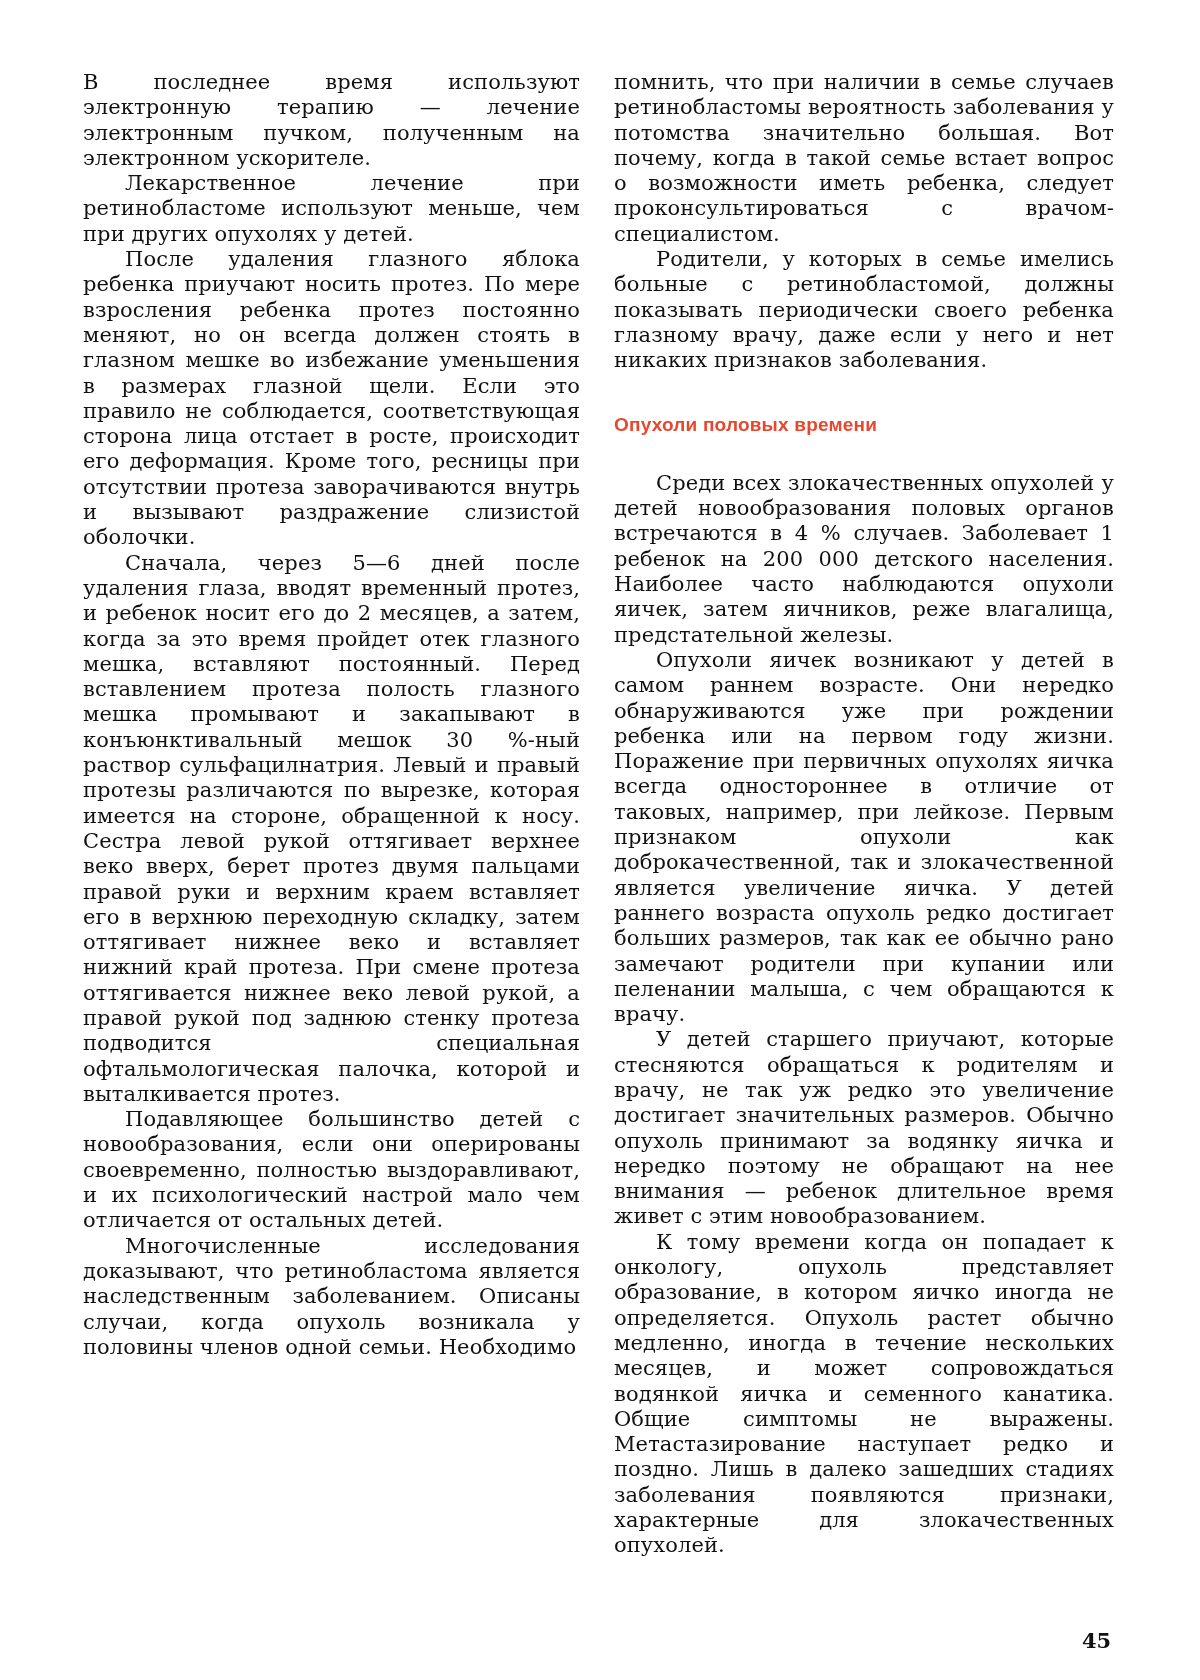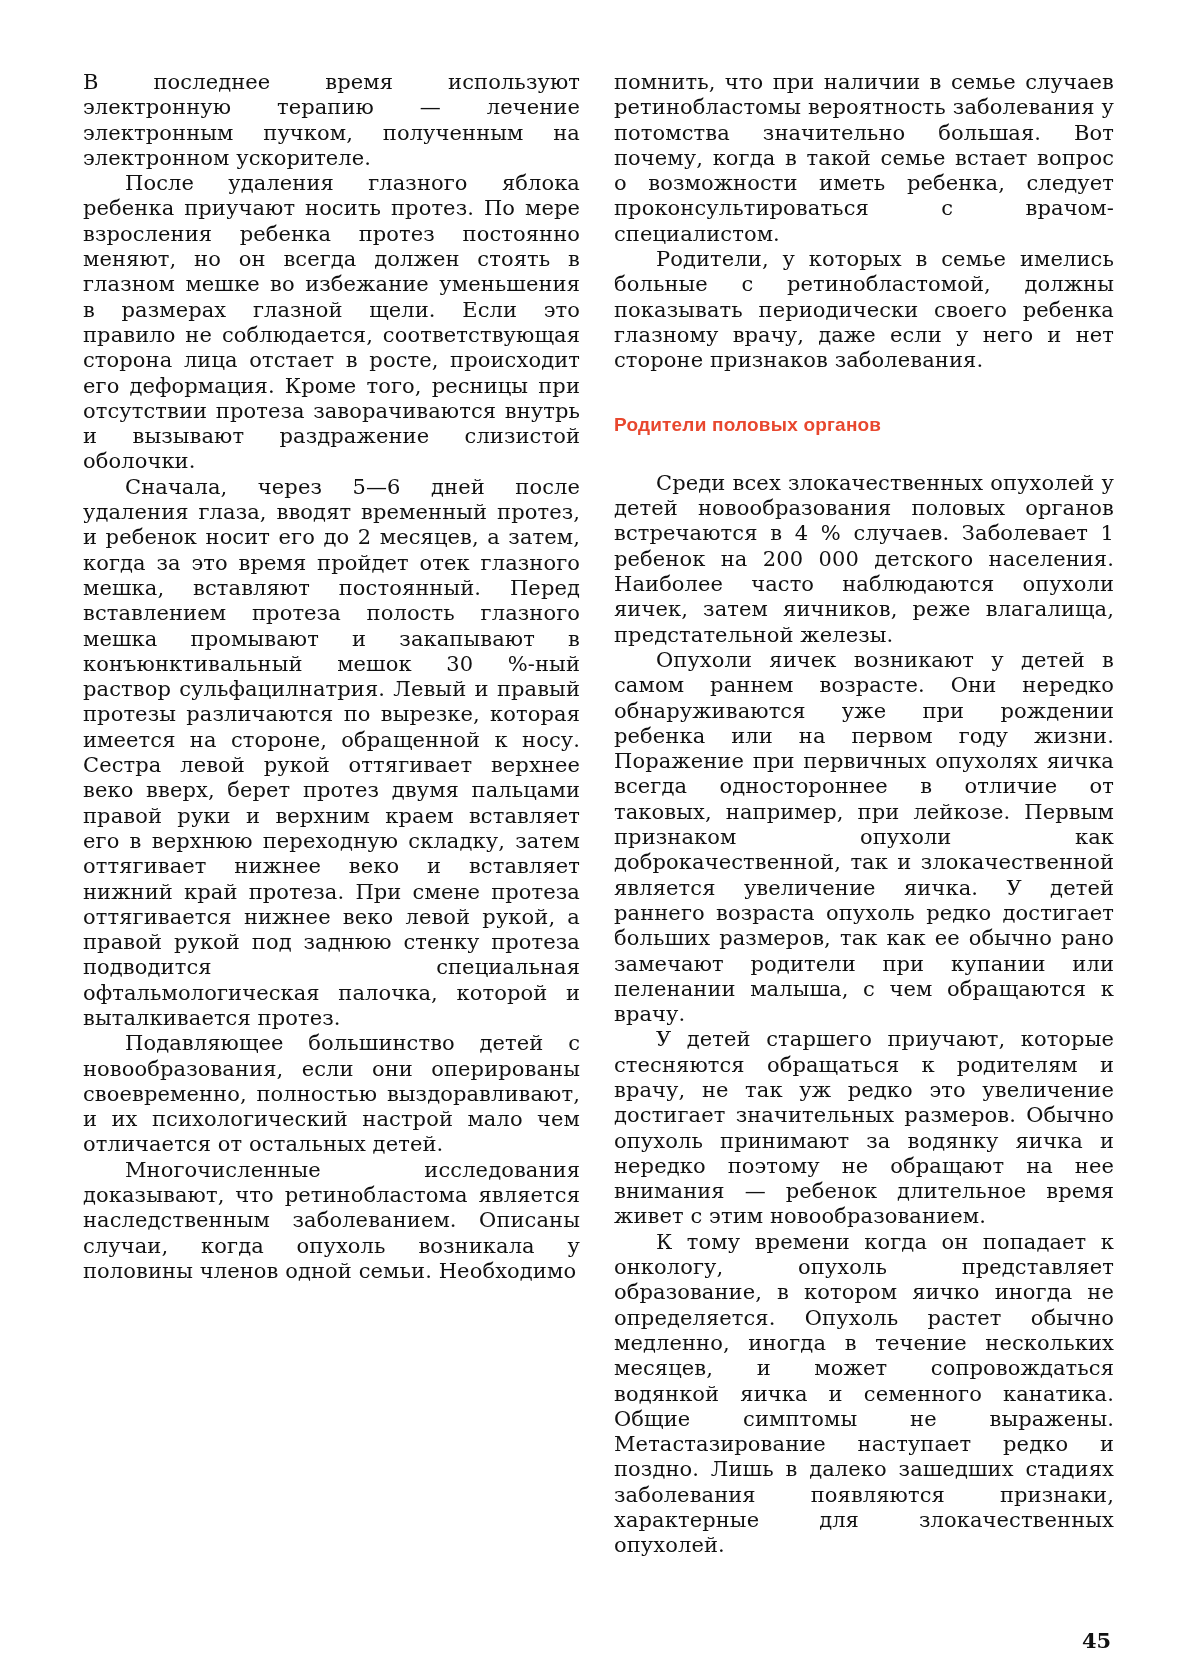--- a/index.html
+++ b/index.html
@@ -42,6 +42,7 @@
 
   <div class="col col-left">
     <p>В последнее время используют электронную терапию — лечение электронным пучком, полученным на электронном ускорителе.</p>
+    <p class="ind">Лекарственное лечение при ретинобластоме используют меньше, чем при других опухолях у детей.</p>
     <p class="ind">После удаления глазного яблока ребенка приучают носить протез. По мере взросления ребенка протез постоянно меняют, но он всегда должен стоять в глазном мешке во избежание уменьшения в размерах глазной щели. Если это правило не соблюдается, соответствующая сторона лица отстает в росте, происходит его деформация. Кроме того, ресницы при отсутствии протеза заворачиваются внутрь и вызывают раздражение слизистой оболочки.</p>
     <p class="ind">Сначала, через 5—6 дней после удаления глаза, вводят временный протез, и ребенок носит его до 2 месяцев, а затем, когда за это время пройдет отек глазного мешка, вставляют постоянный. Перед вставлением протеза полость глазного мешка промывают и закапывают в конъюнктивальный мешок 30 %-ный раствор сульфацилнатрия. Левый и правый протезы различаются по вырезке, которая имеется на стороне, обращенной к носу. Сестра левой рукой оттягивает верхнее веко вверх, берет протез двумя пальцами правой руки и верхним краем вставляет его в верхнюю переходную складку, затем оттягивает нижнее веко и вставляет нижний край протеза. При смене протеза оттягивается нижнее веко левой рукой, а правой рукой под заднюю стенку протеза подводится специальная офтальмологическая палочка, которой и выталкивается протез.</p>
     <p class="ind">Подавляющее большинство детей с новообразования, если они оперированы своевременно, полностью выздоравливают, и их психологический настрой мало чем отличается от остальных детей.</p>

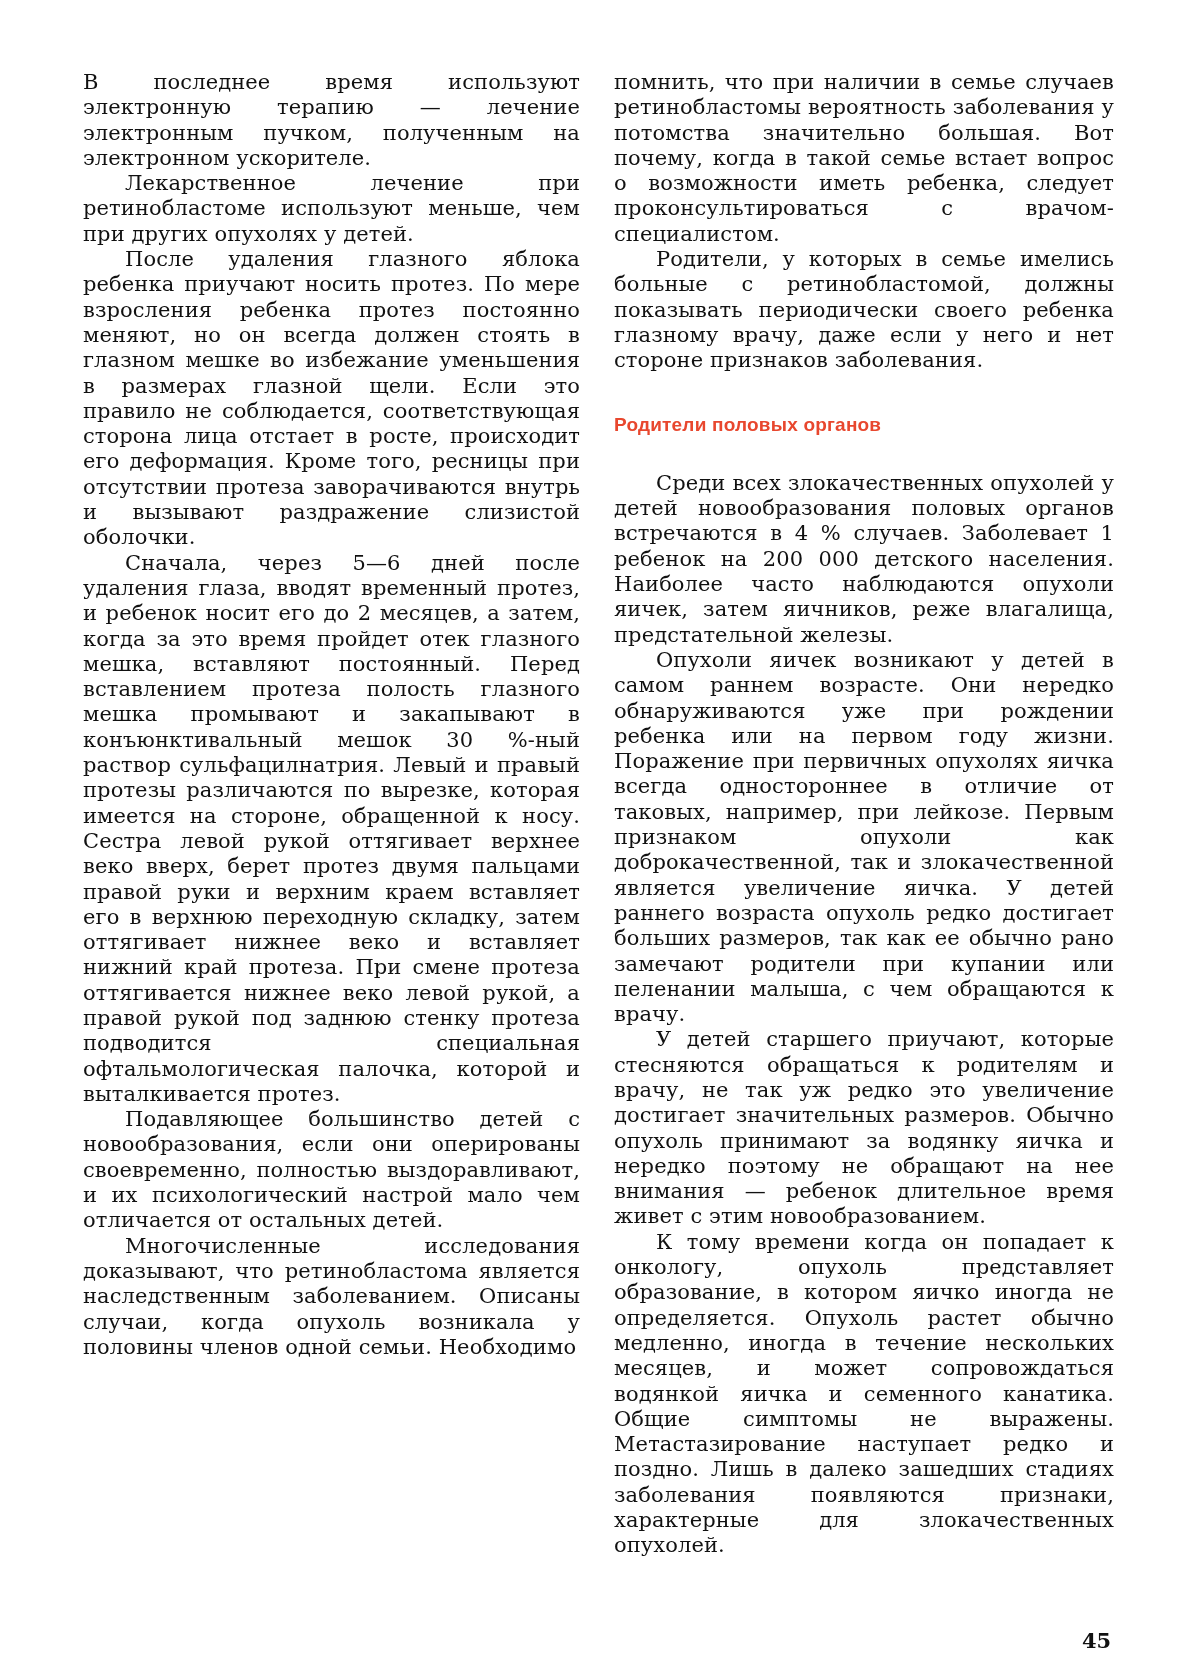--- a/index.html
+++ b/index.html
@@ -51,7 +51,7 @@
 
   <div class="col col-right">
     <p>помнить, что при наличии в семье случаев ретинобластомы вероятность заболевания у потомства значительно большая. Вот почему, когда в такой семье встает вопрос о возможности иметь ребенка, следует проконсультироваться с врачом-специалистом.</p>
-    <p class="ind">Родители, у которых в семье имелись больные с ретинобластомой, должны показывать периодически своего ребенка глазному врачу, даже если у него и нет стороне признаков заболевания.</p>
+    <p class="ind">Родители, у которых в семье имелись больные с ретинобластомой, должны показывать периодически своего ребенка глазному врачу, даже если у него и нет никаких признаков заболевания.</p>
 
     <p class="heading">Родители половых органов</p>
 

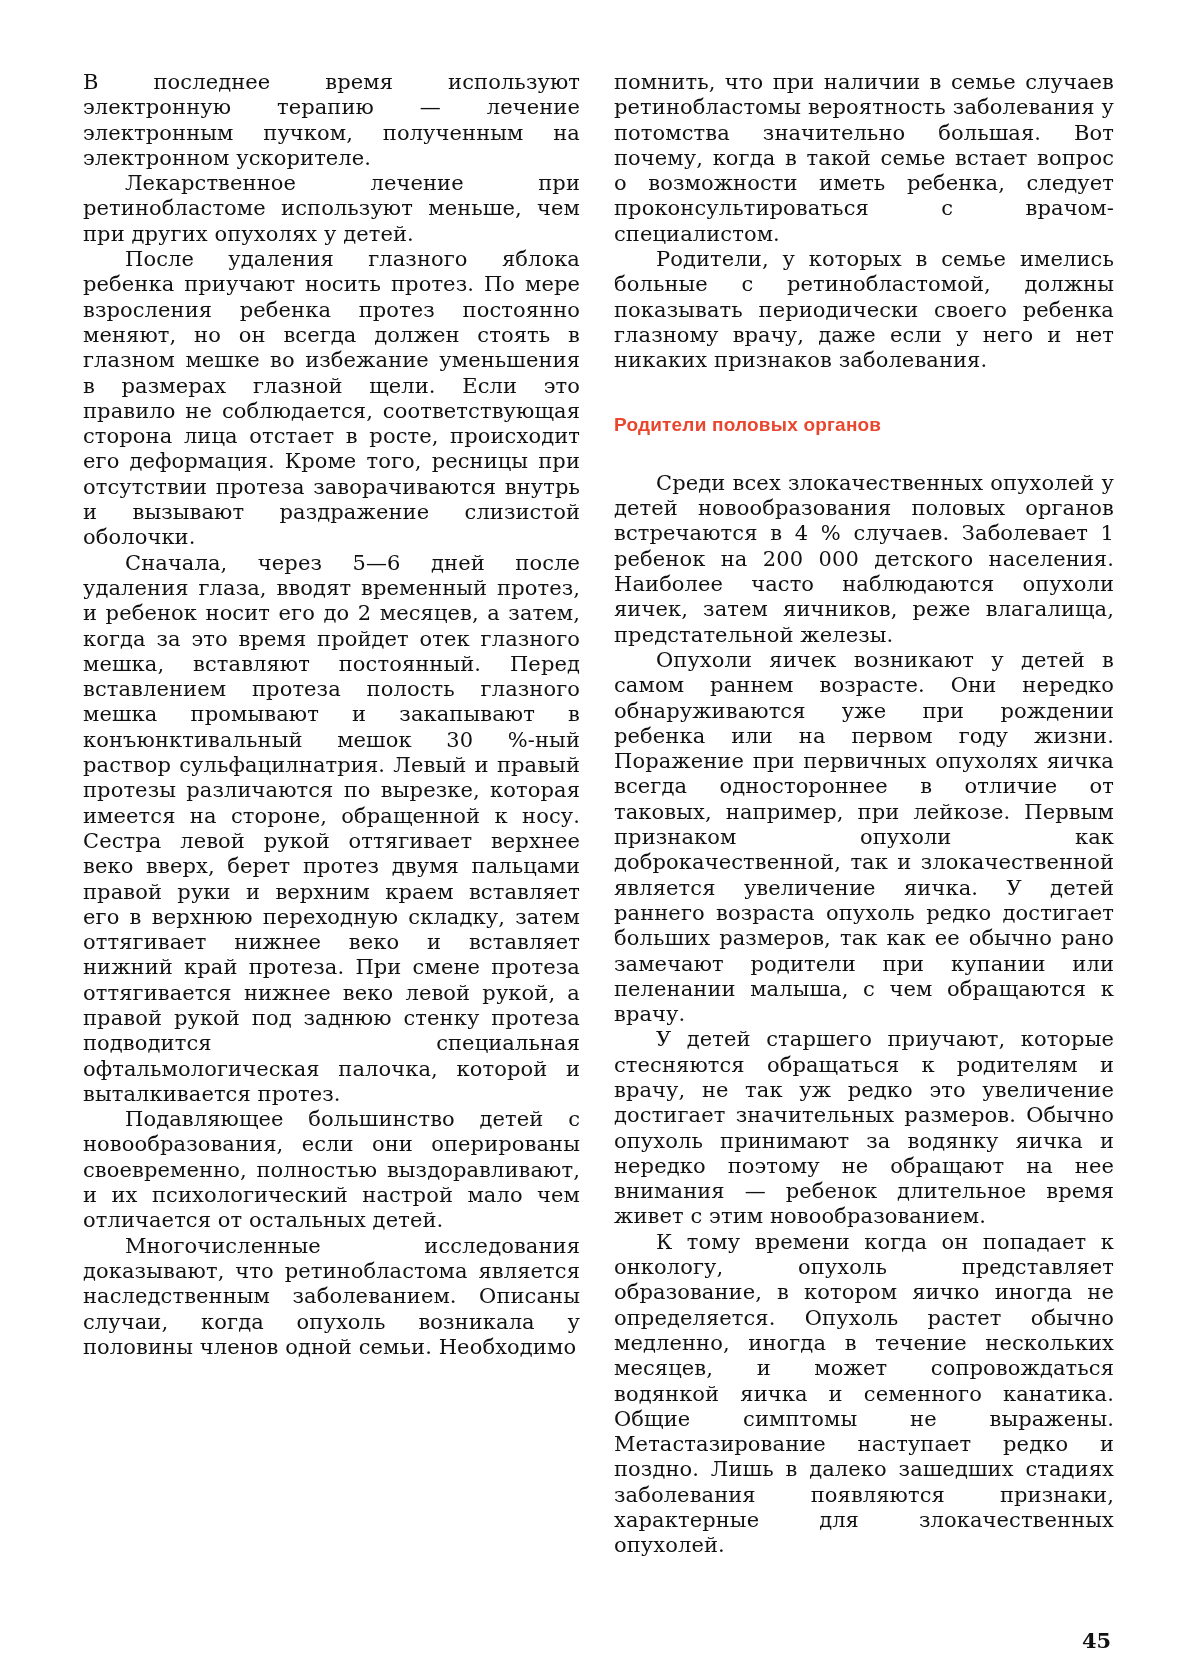--- a/index.html
+++ b/index.html
@@ -53,7 +53,7 @@
     <p>помнить, что при наличии в семье случаев ретинобластомы вероятность заболевания у потомства значительно большая. Вот почему, когда в такой семье встает вопрос о возможности иметь ребенка, следует проконсультироваться с врачом-специалистом.</p>
     <p class="ind">Родители, у которых в семье имелись больные с ретинобластомой, должны показывать периодически своего ребенка глазному врачу, даже если у него и нет никаких признаков заболевания.</p>
 
-    <p class="heading">Родители половых органов</p>
+    <p class="heading">Опухоли половых времени</p>
 
     <p class="ind">Среди всех злокачественных опухолей у детей новообразования половых органов встречаются в 4 % случаев. Заболевает 1 ребенок на 200 000 детского населения. Наиболее часто наблюдаются опухоли яичек, затем яичников, реже влагалища, предстательной железы.</p>
     <p class="ind"><span class="bold">Опухоли яичек</span><span> возникают у детей в самом раннем возрасте. Они нередко обнаруживаются уже при рождении ребенка или на первом году жизни. Поражение при первичных опухолях яичка всегда одностороннее в отличие от таковых, например, при лейкозе. Первым признаком опухоли как доброкачественной, так и злокачественной является увеличение яичка. У детей раннего возраста опухоль редко достигает больших размеров, так как ее обычно рано замечают родители при купании или пеленании малыша, с чем обращаются к врачу.</span></p>

